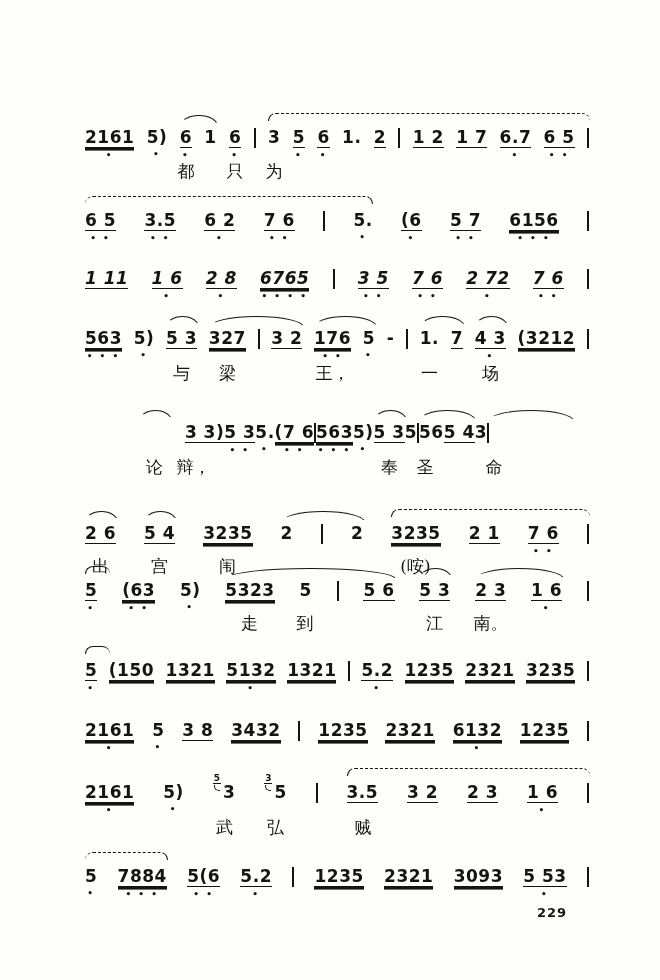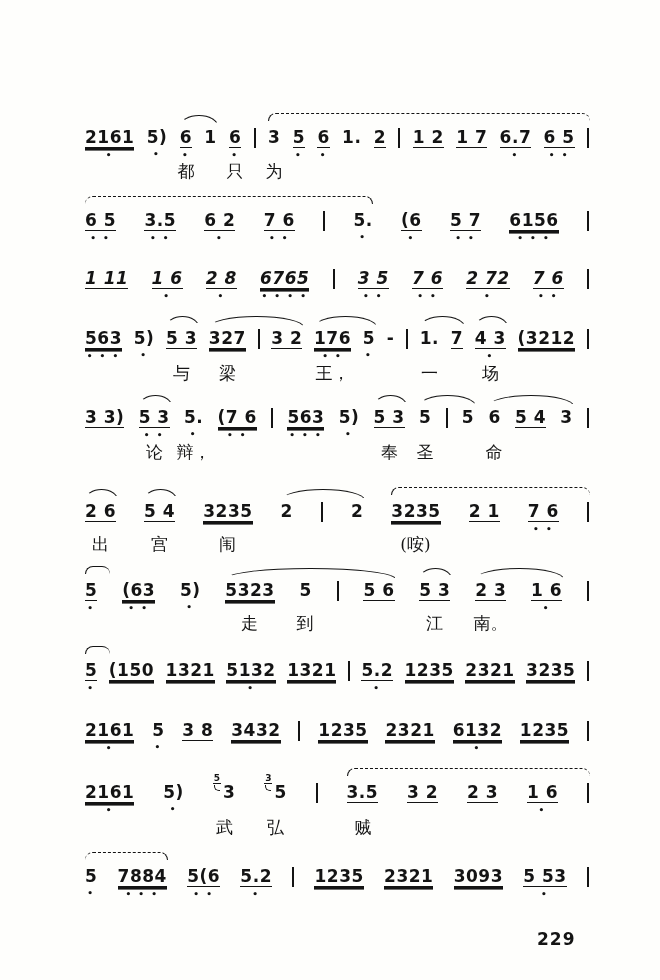--- a/index.html
+++ b/index.html
@@ -320,7 +320,7 @@
         <div class="lyric" style="left: 344.5px; top: 34px;">一</div>
         <div class="lyric" style="left: 405.5px; top: 34px;">场</div>
       </div>
-      <div class="system" style="top: 407px;">
+      <div class="system" style="top: 422px; justify-content: center;">
         <div class="cell">
           <div class="coln">
             <div class="num u1">3 3)</div>

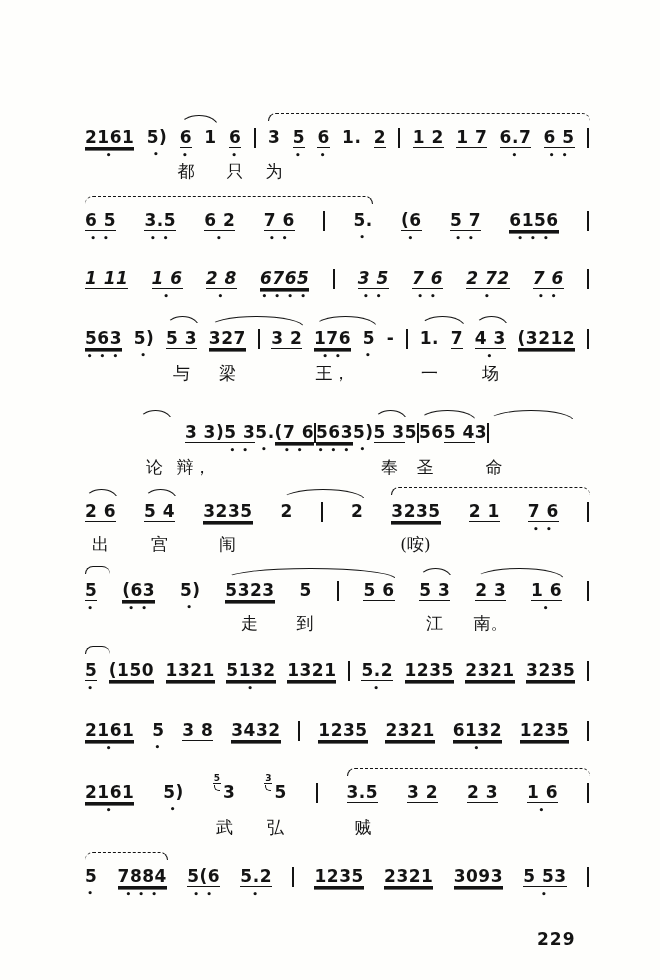--- a/index.html
+++ b/index.html
@@ -406,7 +406,7 @@
         <div class="lyric" style="left: 340px; top: 34px;">圣</div>
         <div class="lyric" style="left: 409px; top: 34px;">命</div>
       </div>
-      <div class="system" style="top: 501px; text-align: center;">
+      <div class="system" style="top: 523px; text-align: center;">
         <div class="cell">
           <div class="coln">
             <div class="num u1">2 6</div>

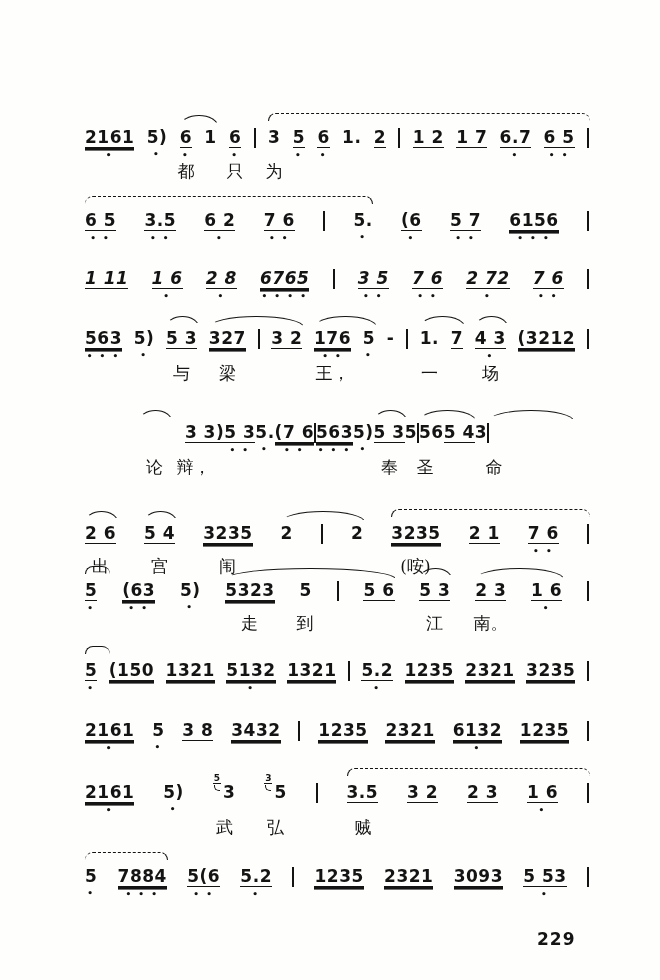--- a/index.html
+++ b/index.html
@@ -27,7 +27,7 @@
   .g-num{font-size:9px;font-weight:bold;line-height:8px;border-bottom:1px solid #141414;padding:0 1px 1px 1px;}
   .g-hook{width:5px;height:5px;border-left:1.3px solid #141414;border-bottom:1.3px solid #141414;
           border-bottom-left-radius:5px;margin-top:1px;margin-left:1px;}
-  .pagenum{position:absolute;left:537px;top:929px;font-weight:bold;font-size:17px;letter-spacing:1px;}
+  .pagenum{position:absolute;left:537px;top:905px;font-weight:bold;font-size:13px;letter-spacing:1px;}
 </style>
 </head>
 <body>

